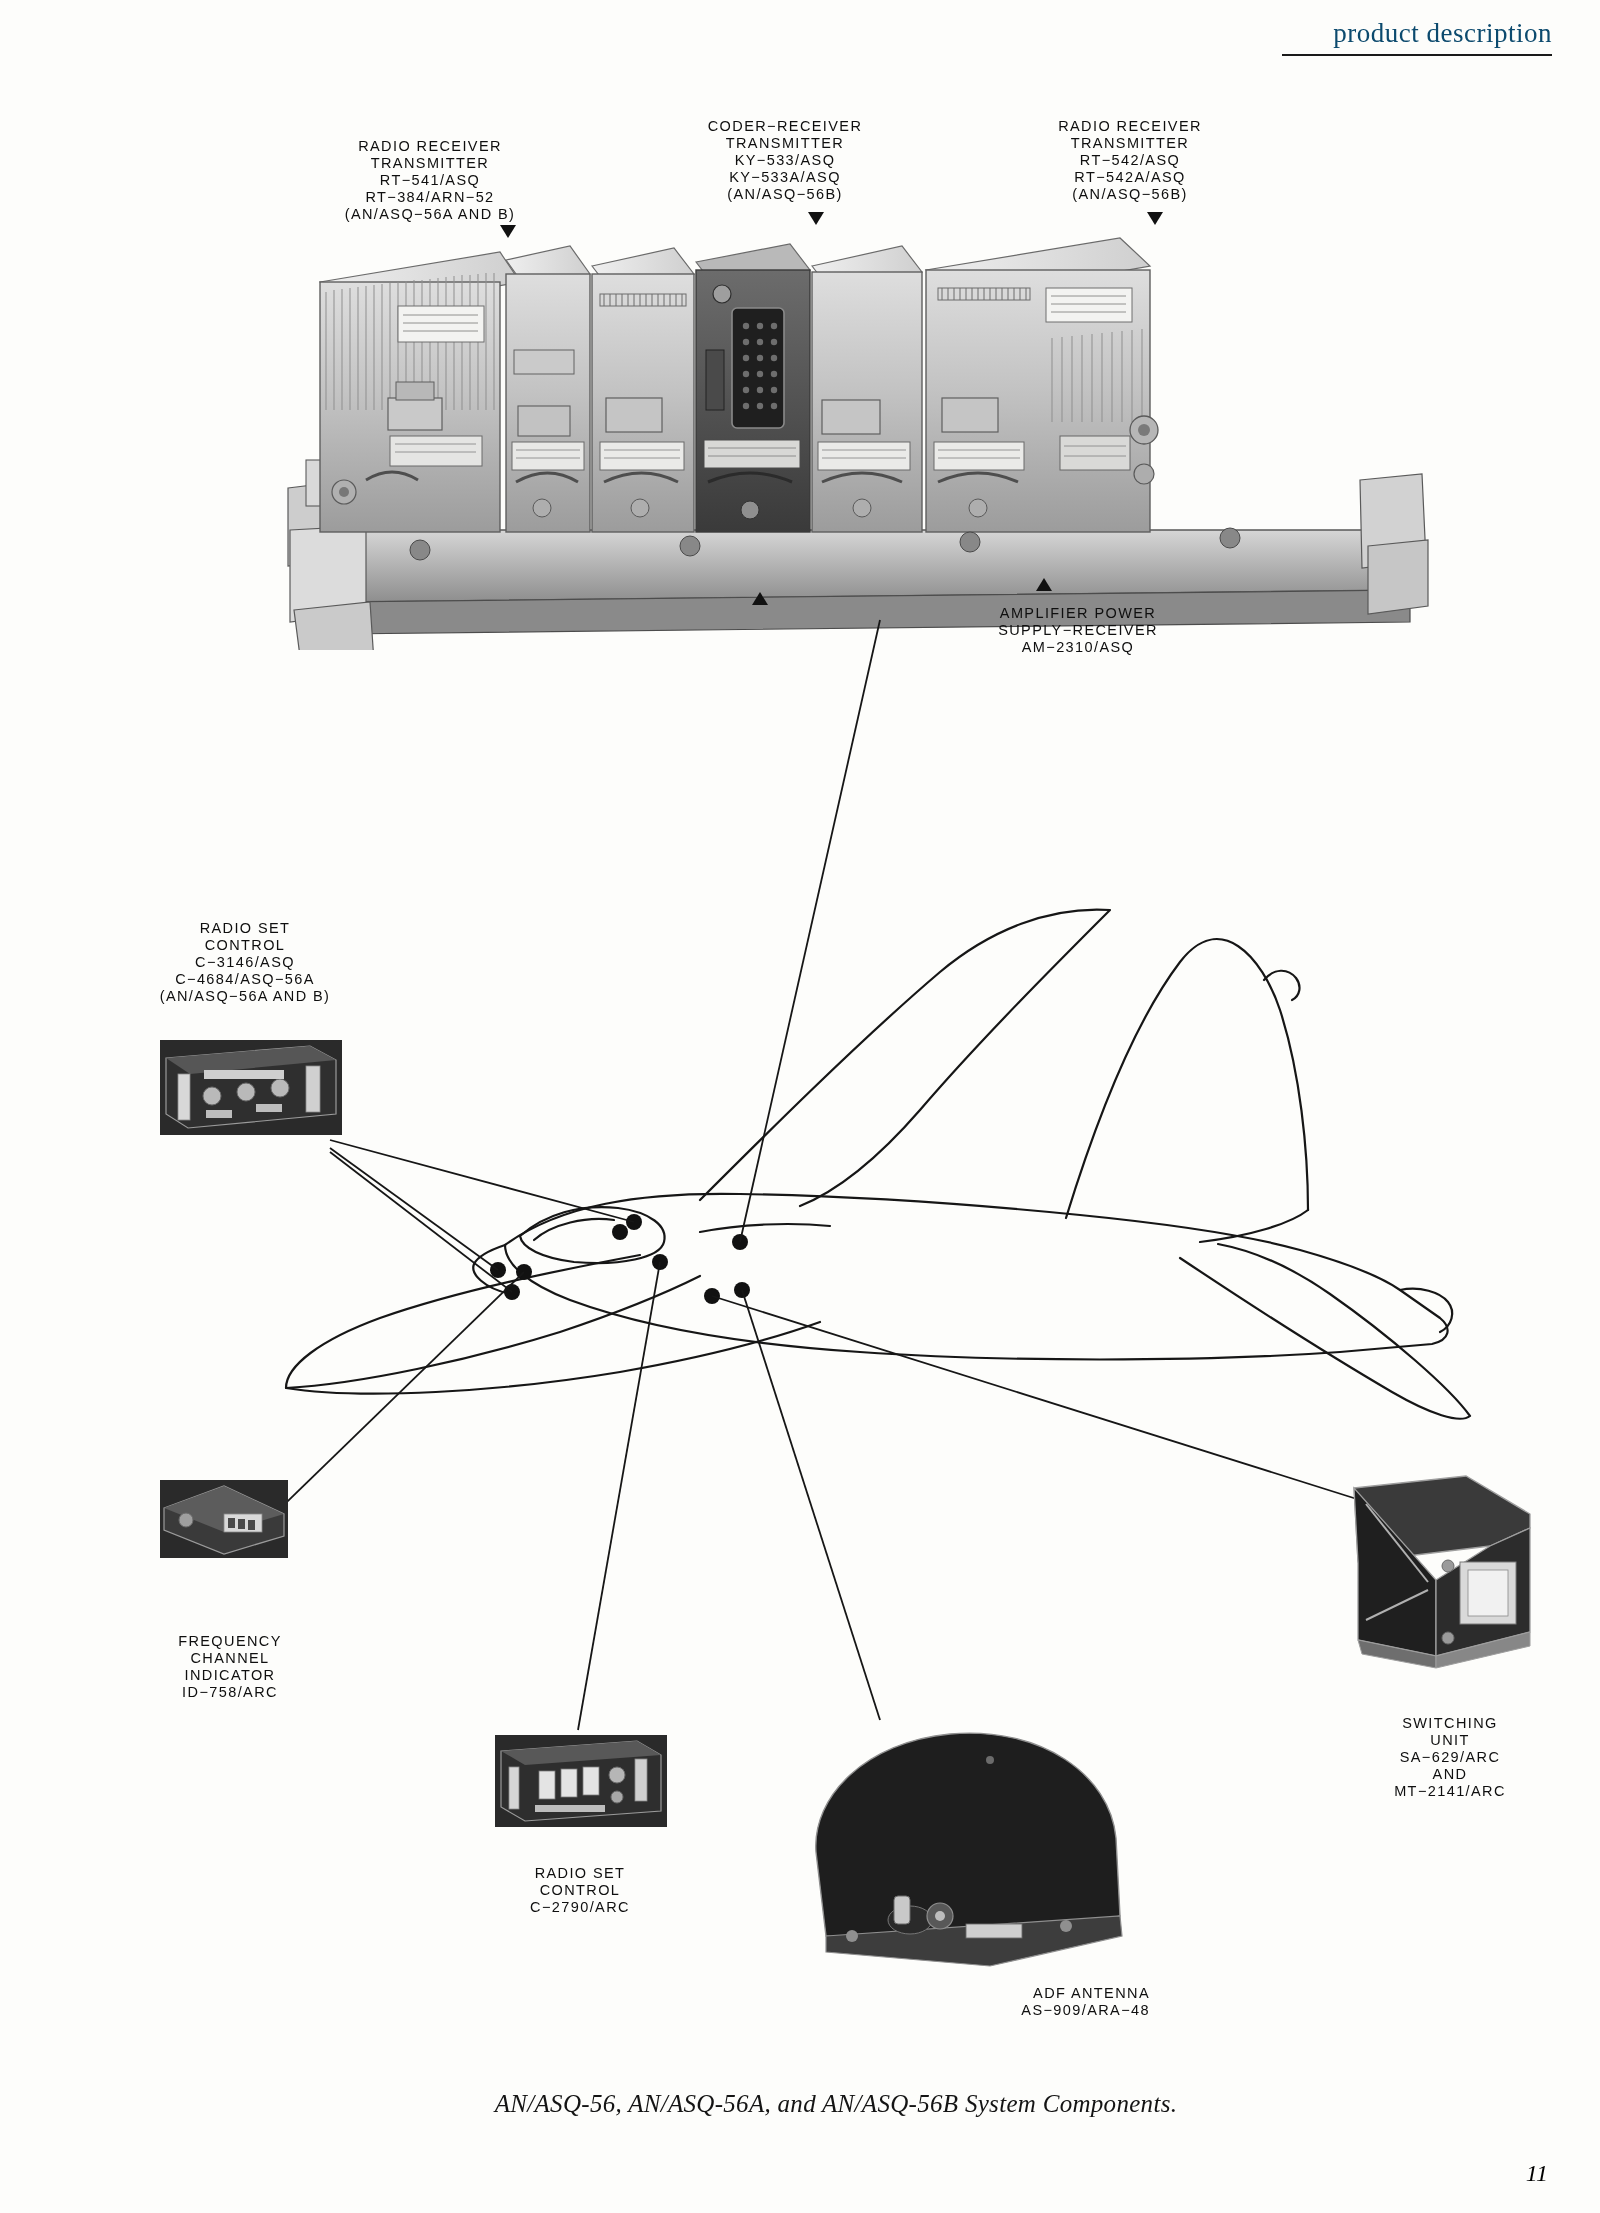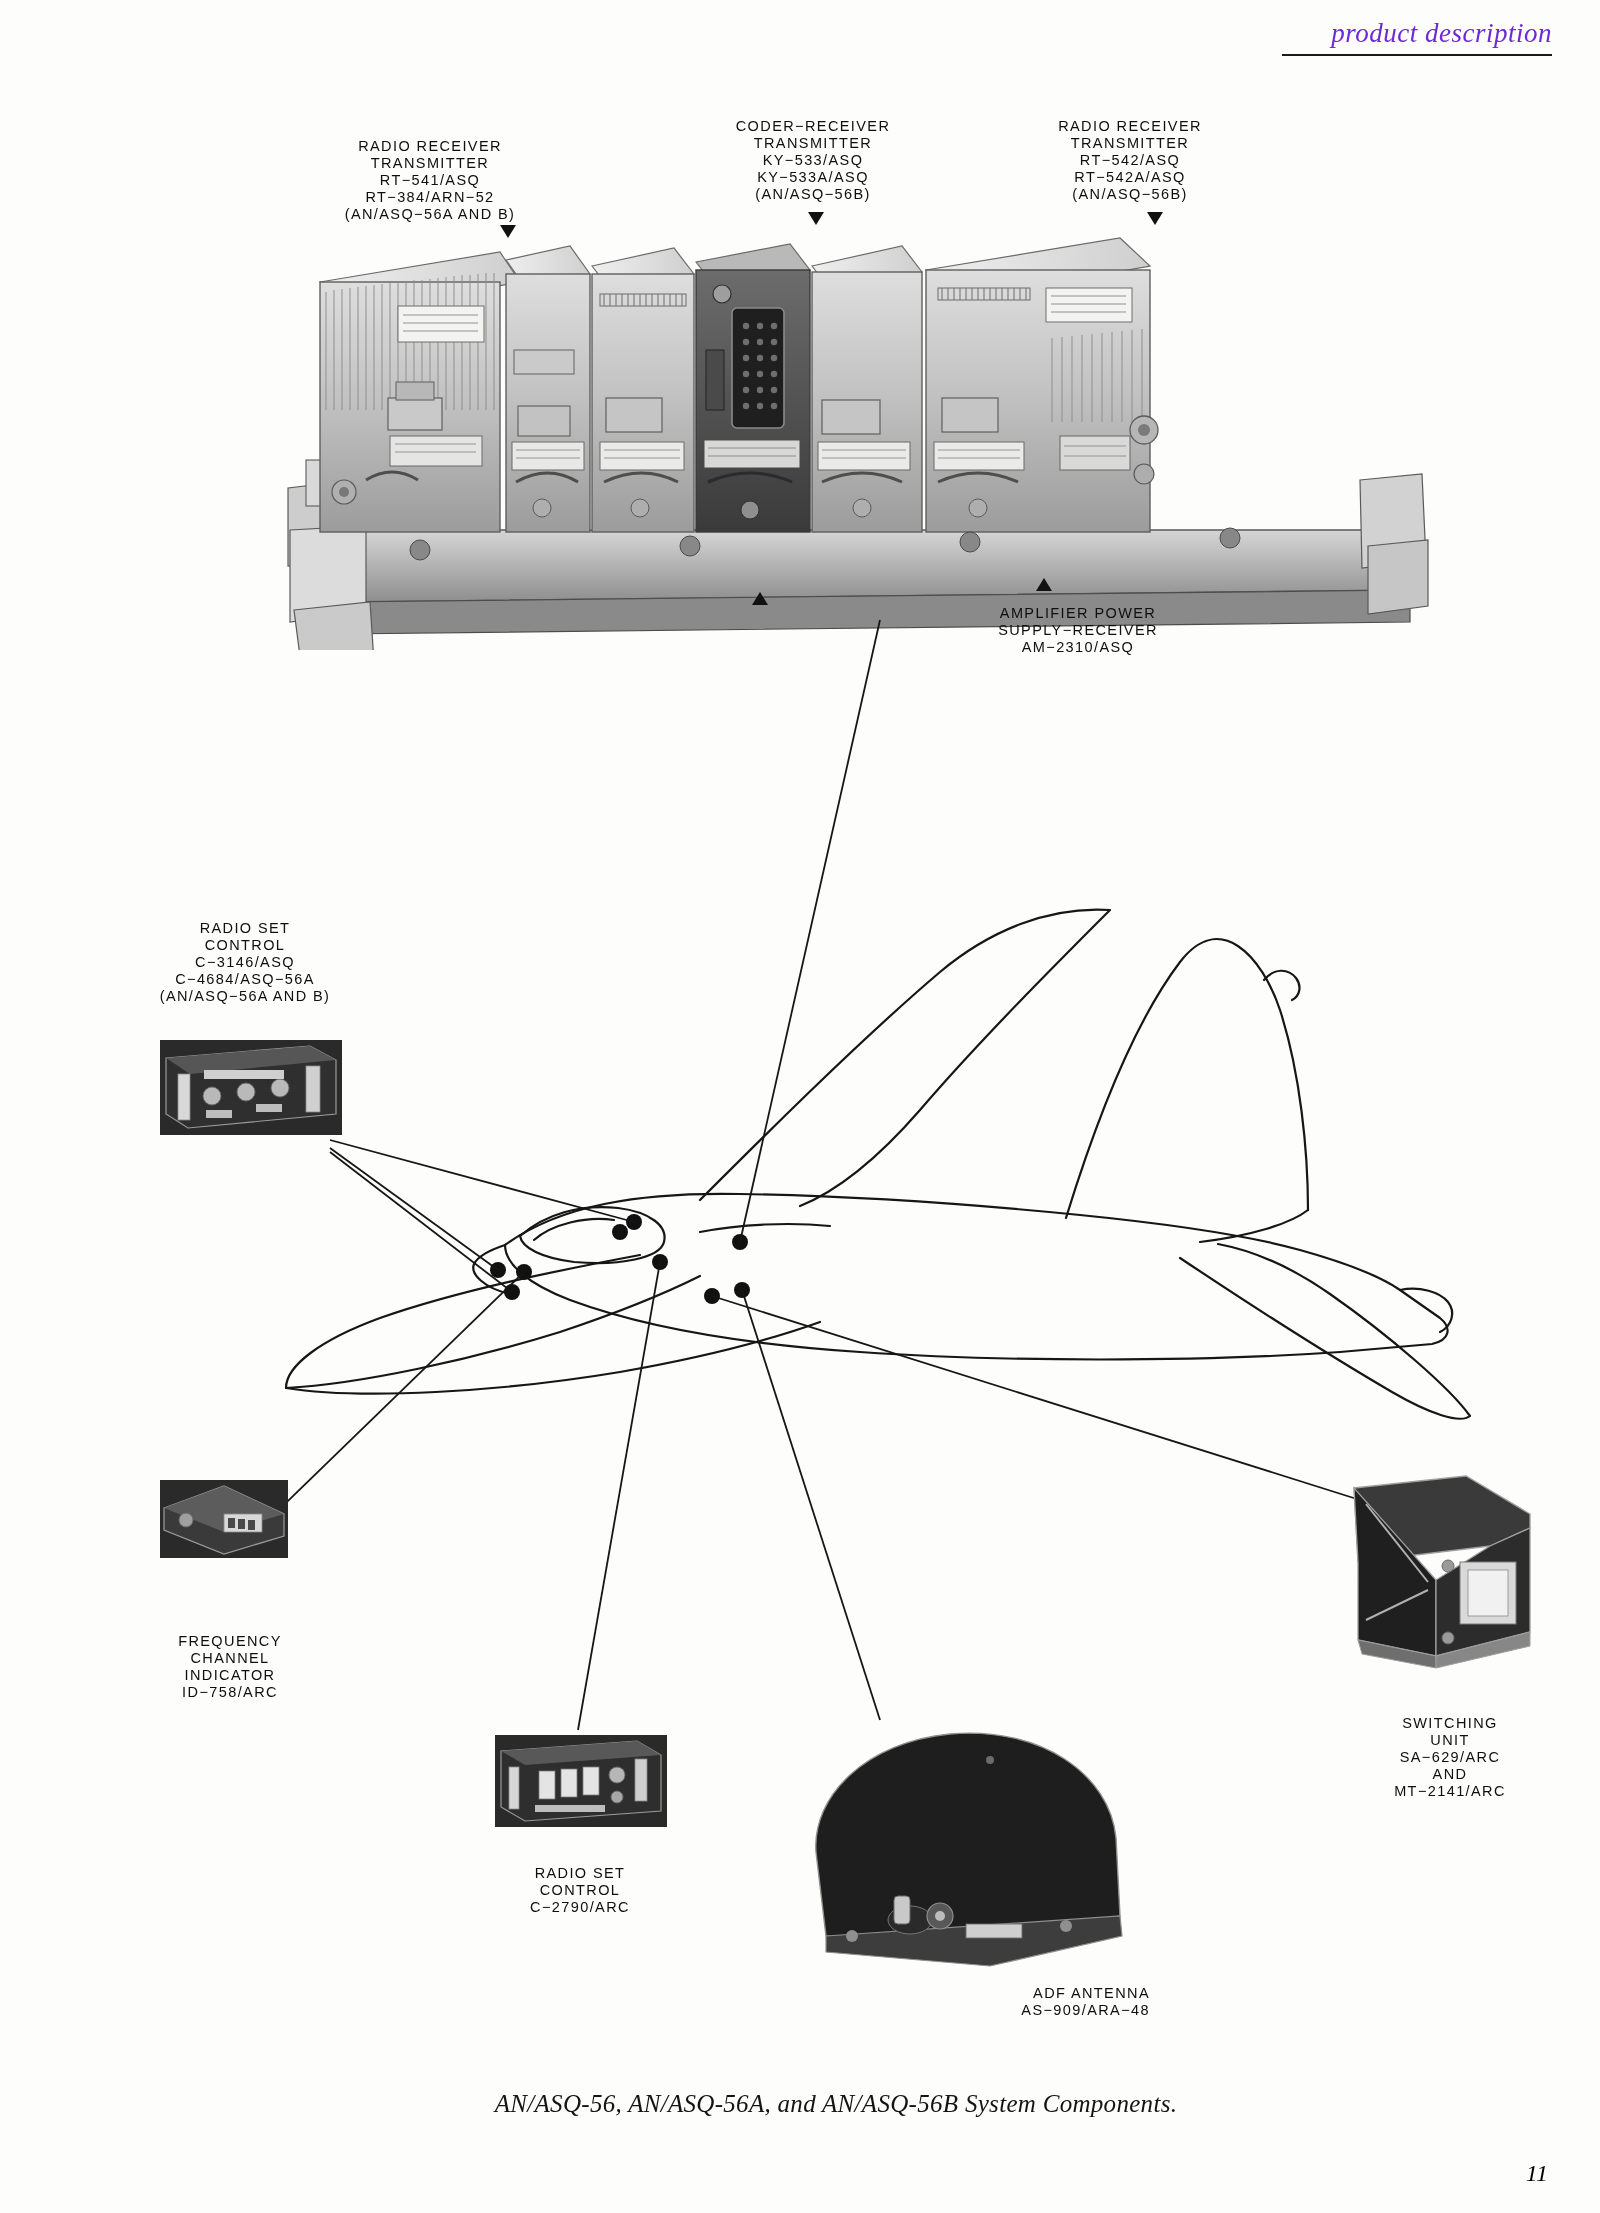--- a/index.html
+++ b/index.html
@@ -32,10 +32,9 @@
   }
   .header-title {
     font-family: "Liberation Serif", serif;
-    font-style: italic;
     font-size: 27px;
     letter-spacing: 0.5px;
-    color: #6d28d9;
+    color: #0c4a6e;
   }
   .header-rule {
     margin-top: 5px;

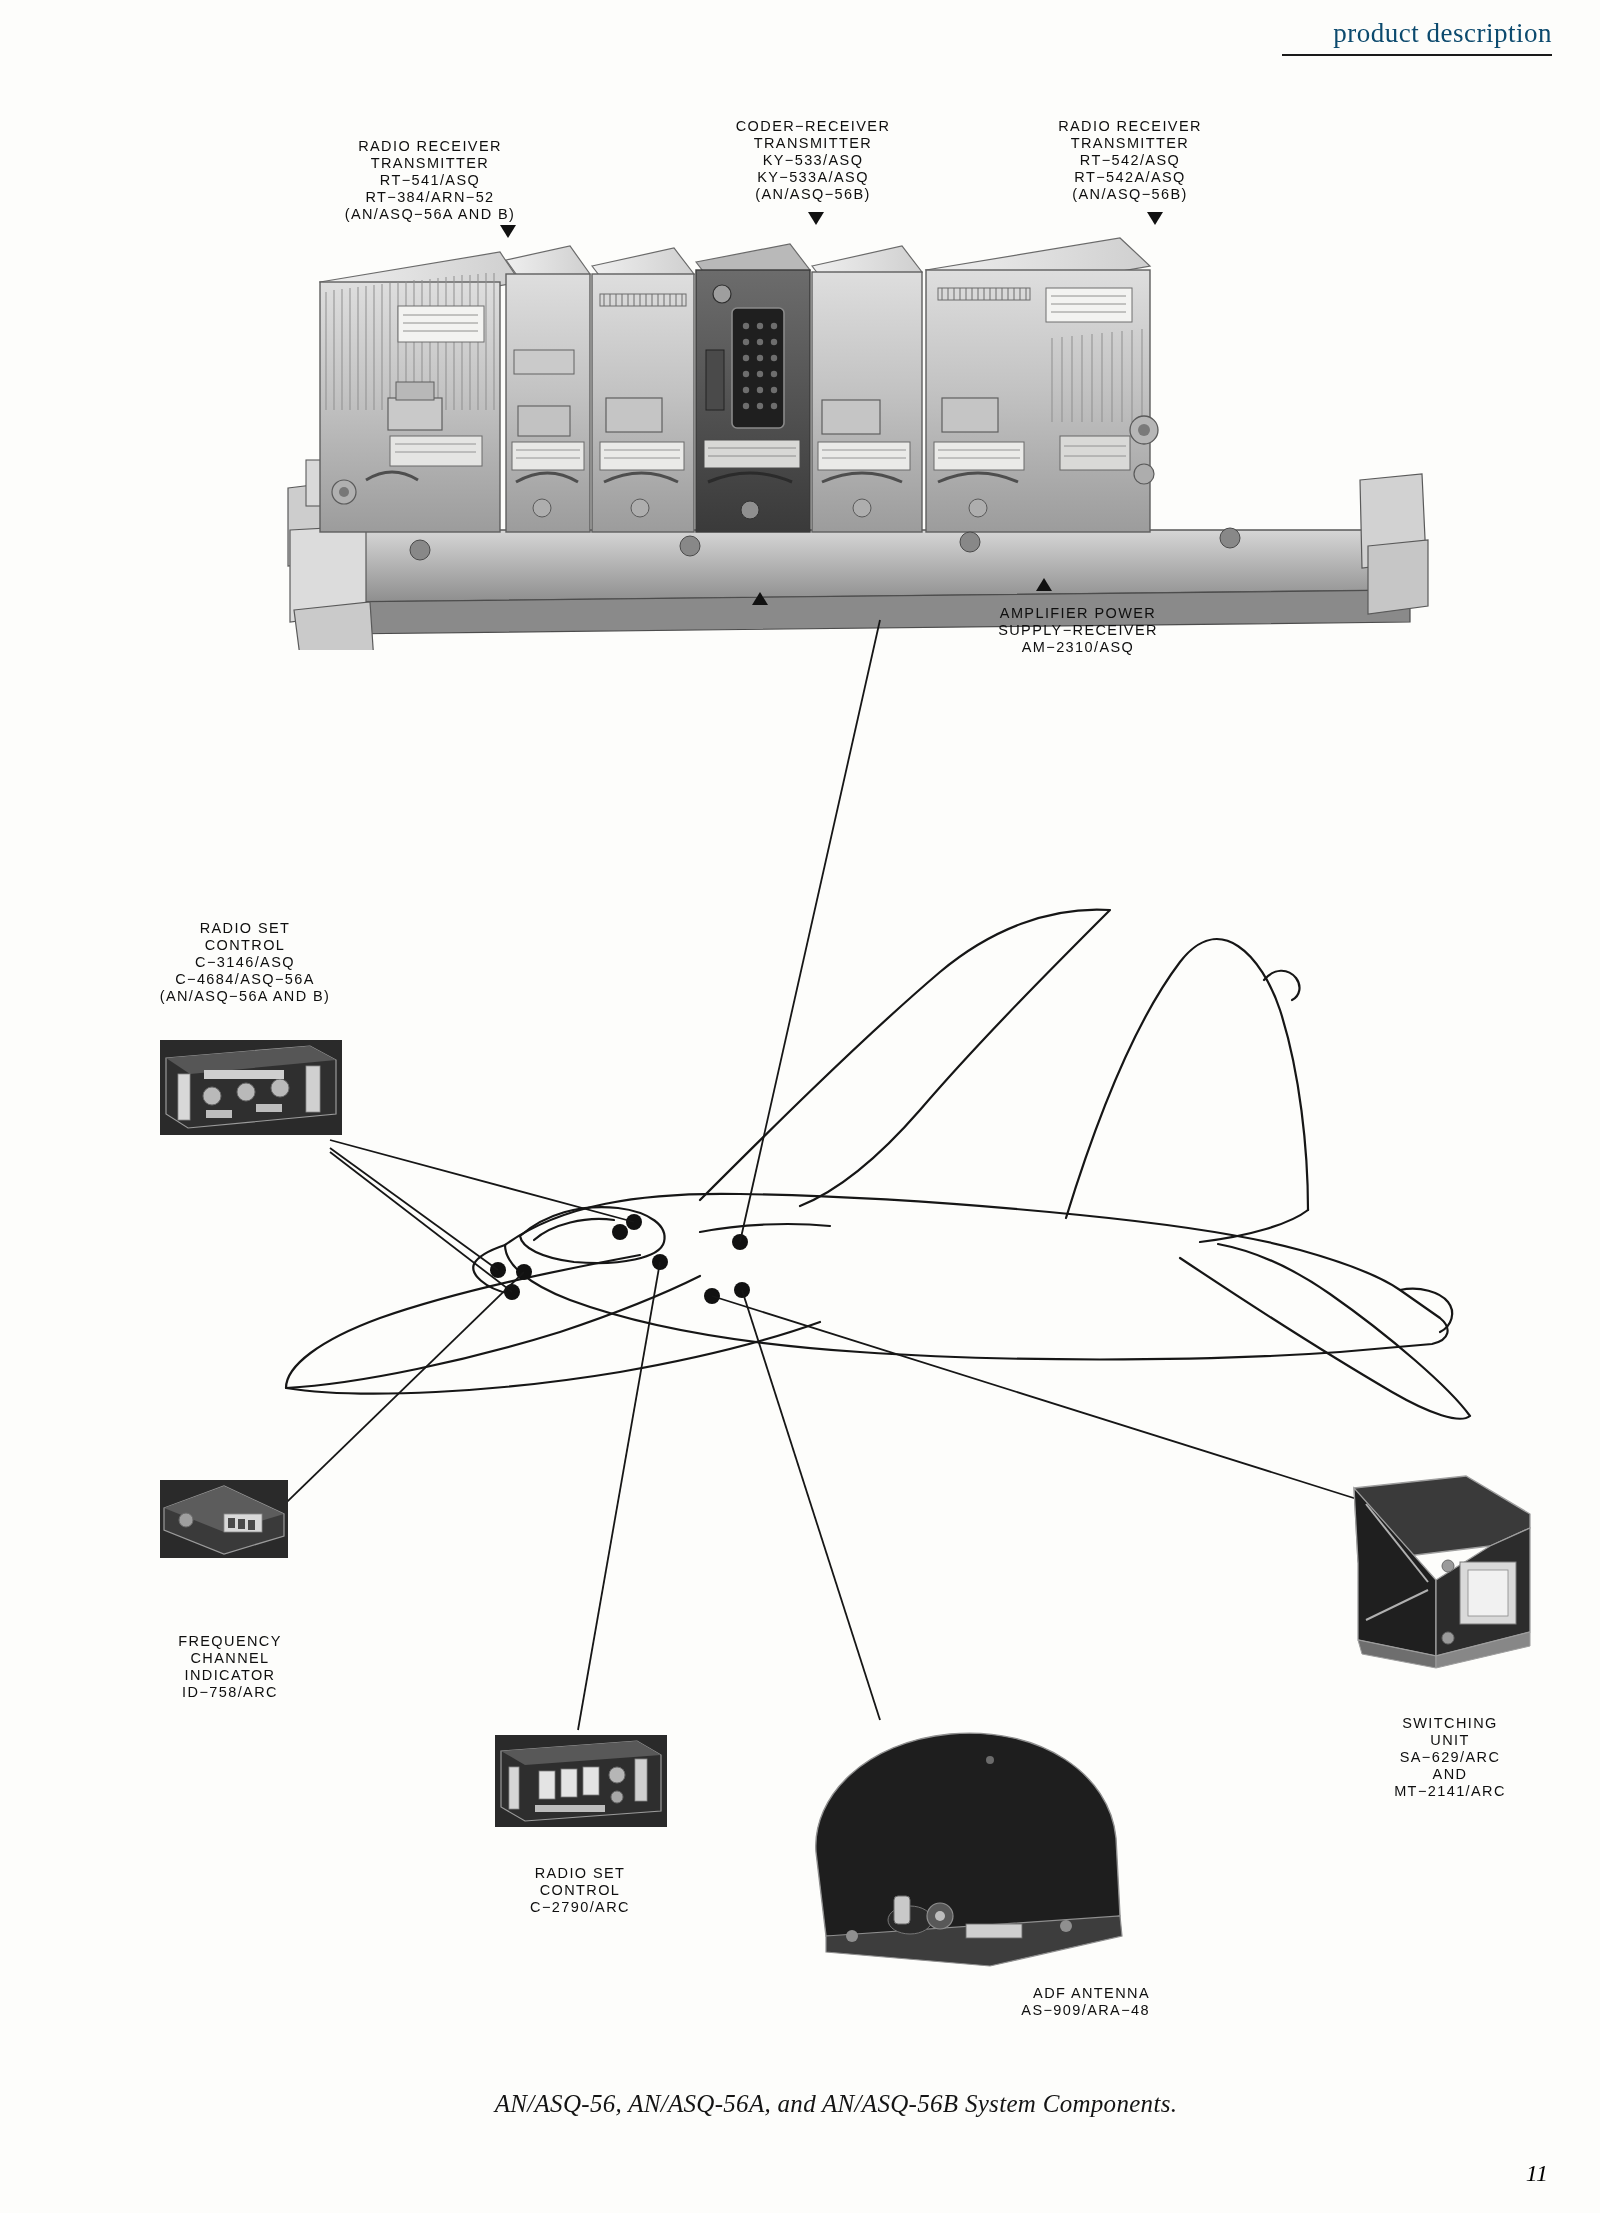--- a/index.html
+++ b/index.html
@@ -448,7 +448,7 @@
 (AN/ASQ−56A AND B)</div>
   <div class="arrow-down" style="left:500px; top:225px;"></div>
 
-  <div class="lbl" style="left:668px; top:118px; width:290px;">CODER−RECEIVER
+  <div class="lbl" style="left:640px; top:118px; width:290px;">CODER−RECEIVER
 TRANSMITTER
 KY−533/ASQ
 KY−533A/ASQ

